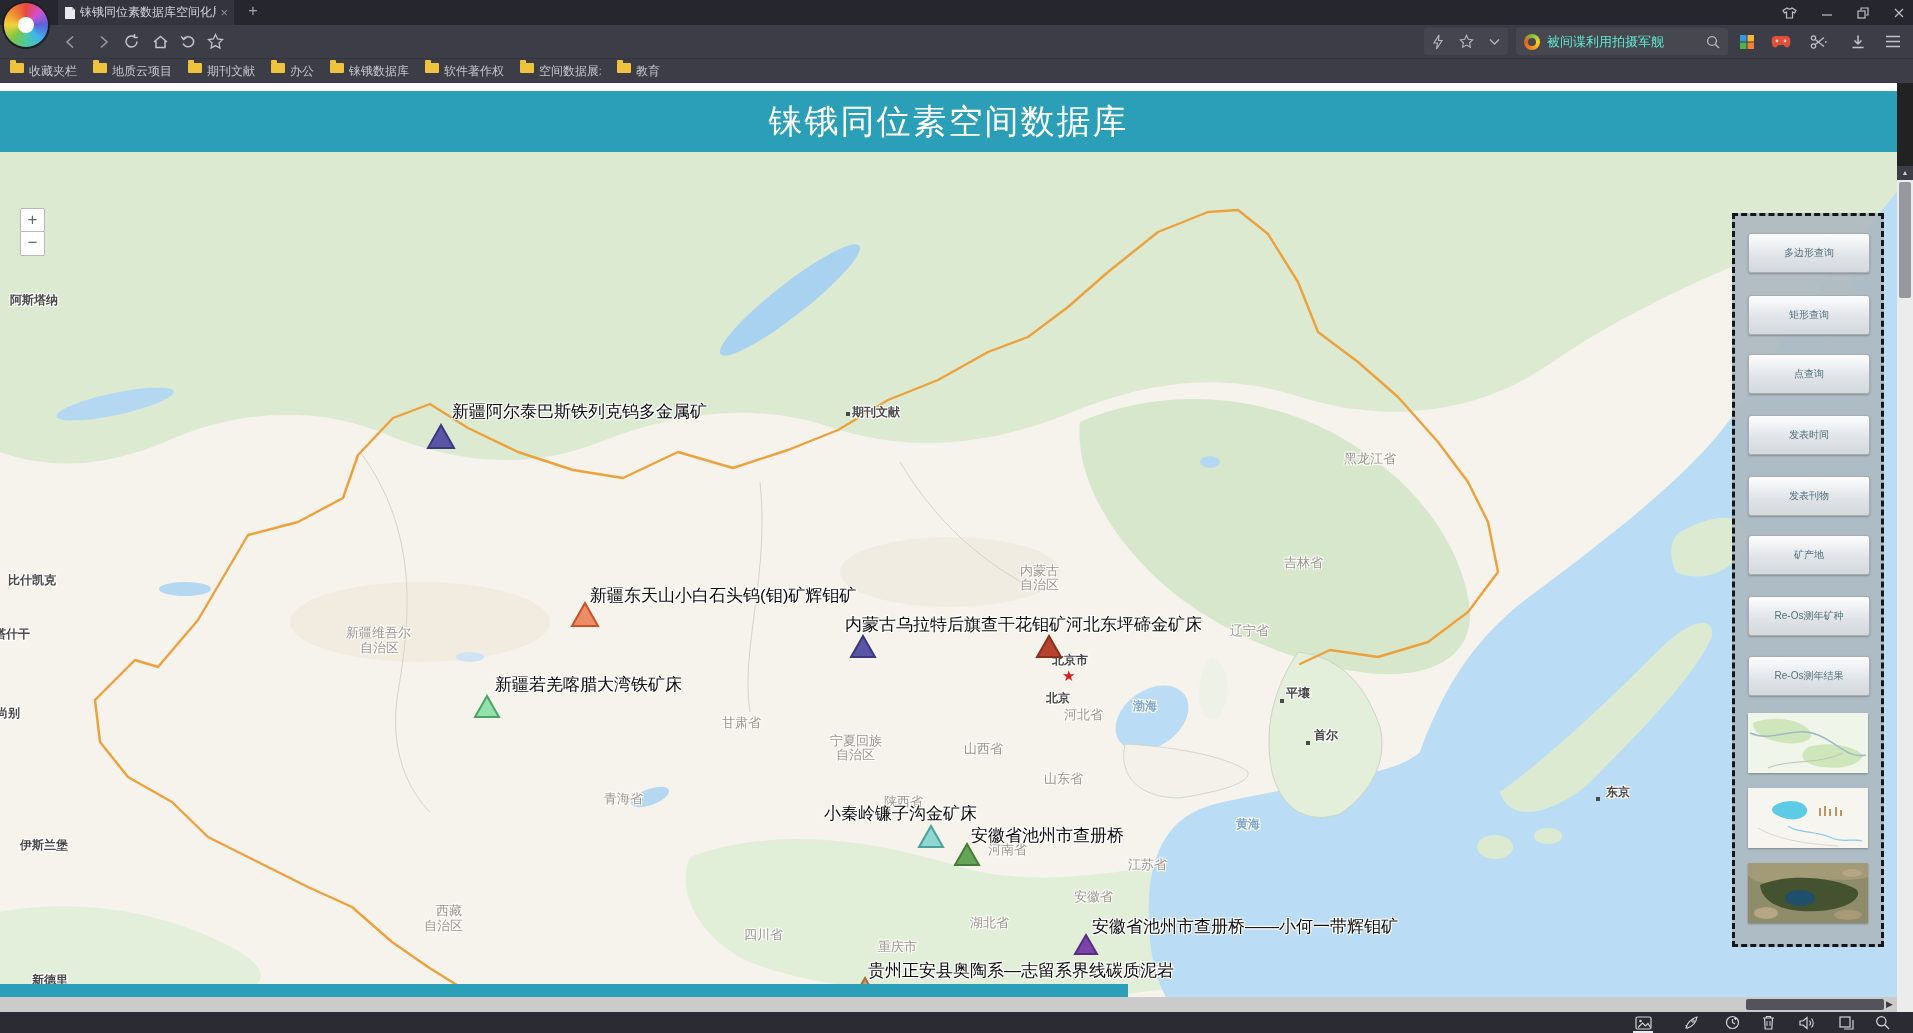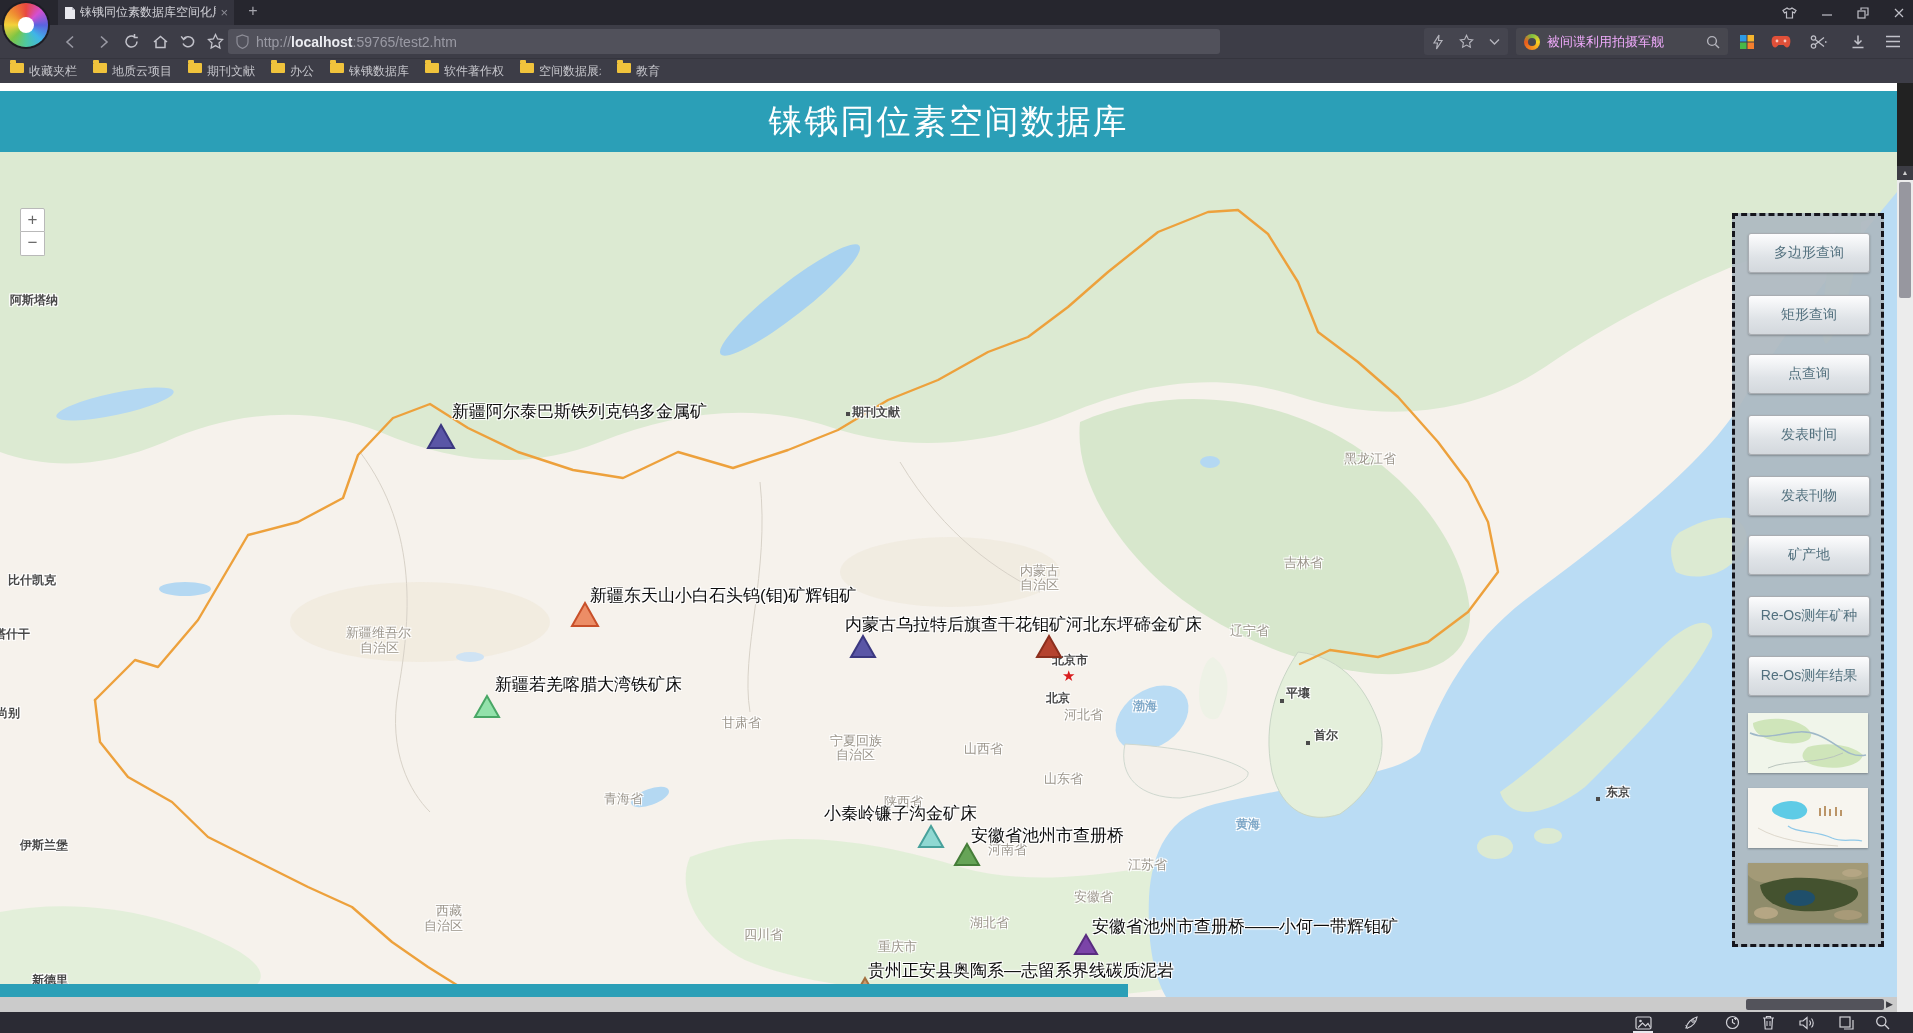--- a/index.html
+++ b/index.html
@@ -163,12 +163,6 @@
         </svg>
       </div>
 
-    <div class="addressbar">
-      <svg class="ic" width="13" height="15" viewBox="0 0 13 15" style="margin-right:7px;">
-        <path d="M6.5,1 L12,3 V8 C12,11.5 9.5,13.5 6.5,14.3 C3.5,13.5 1,11.5 1,8 V3 Z" fill="none" stroke="#8e8e98" stroke-width="1.2"></path>
-        </svg>
-      <span class="url"><span>http://</span><b>localhost</b><span>:59765/test2.htm</span></span>
-    </div>
 
     <div class="quickbox">
       <svg class="ic" width="12" height="16" viewBox="0 0 12 16">

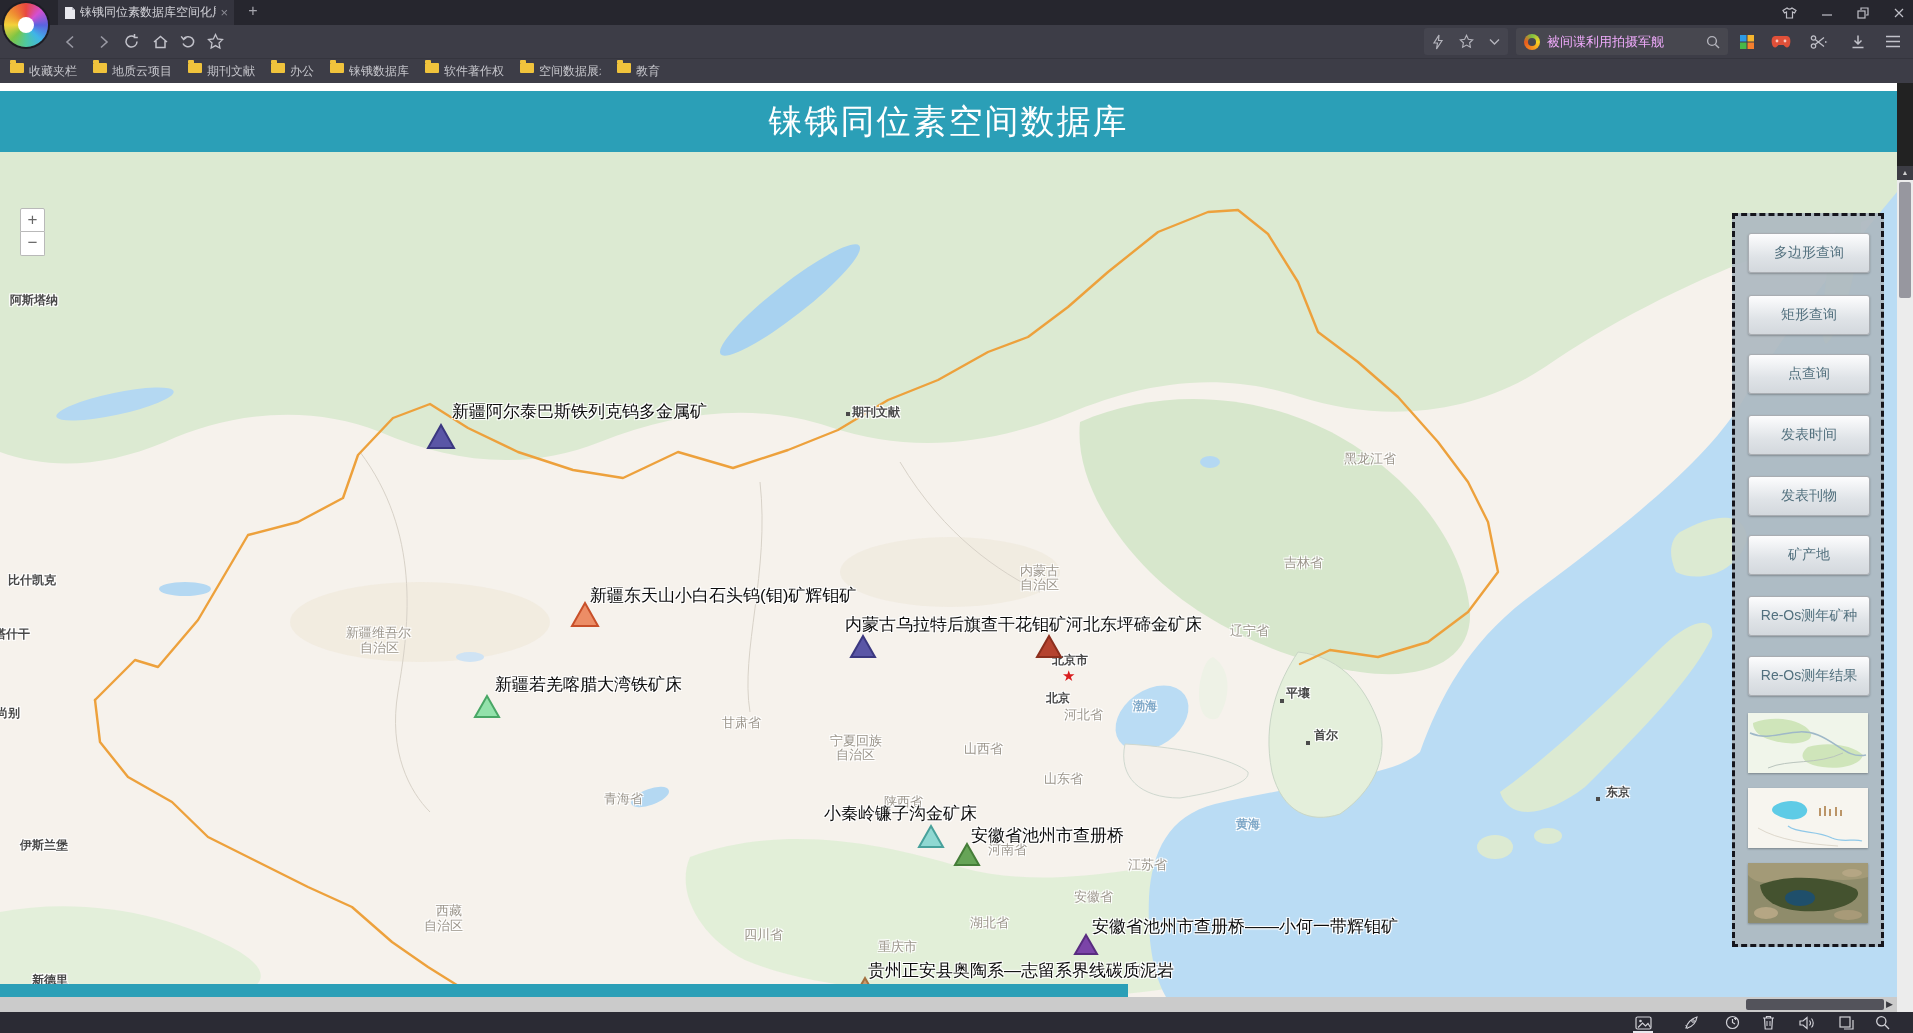--- a/index.html
+++ b/index.html
@@ -33,7 +33,7 @@
   .s360{width:16px;height:16px;border-radius:50%;flex:0 0 16px;
         background:conic-gradient(#7ac143,#f9d423,#f78d1e,#e85a1e,#7ac143);position:relative;}
   .s360:after{content:"";position:absolute;left:4px;top:4px;width:8px;height:8px;border-radius:50%;background:#47474f;}
-  .searchbox .q{flex:1;font-size:13px;color:#f0abfc;white-space:nowrap;overflow:hidden;}
+  .searchbox .q{flex:1;font-size:13px;color:#5eead4;white-space:nowrap;overflow:hidden;}
 
   .bookmarks{position:absolute;left:0;top:58px;width:1913px;height:25px;background:#3d3d47;
              border-top:1px solid #35353e;display:flex;align-items:center;padding-left:10px;box-sizing:border-box;}

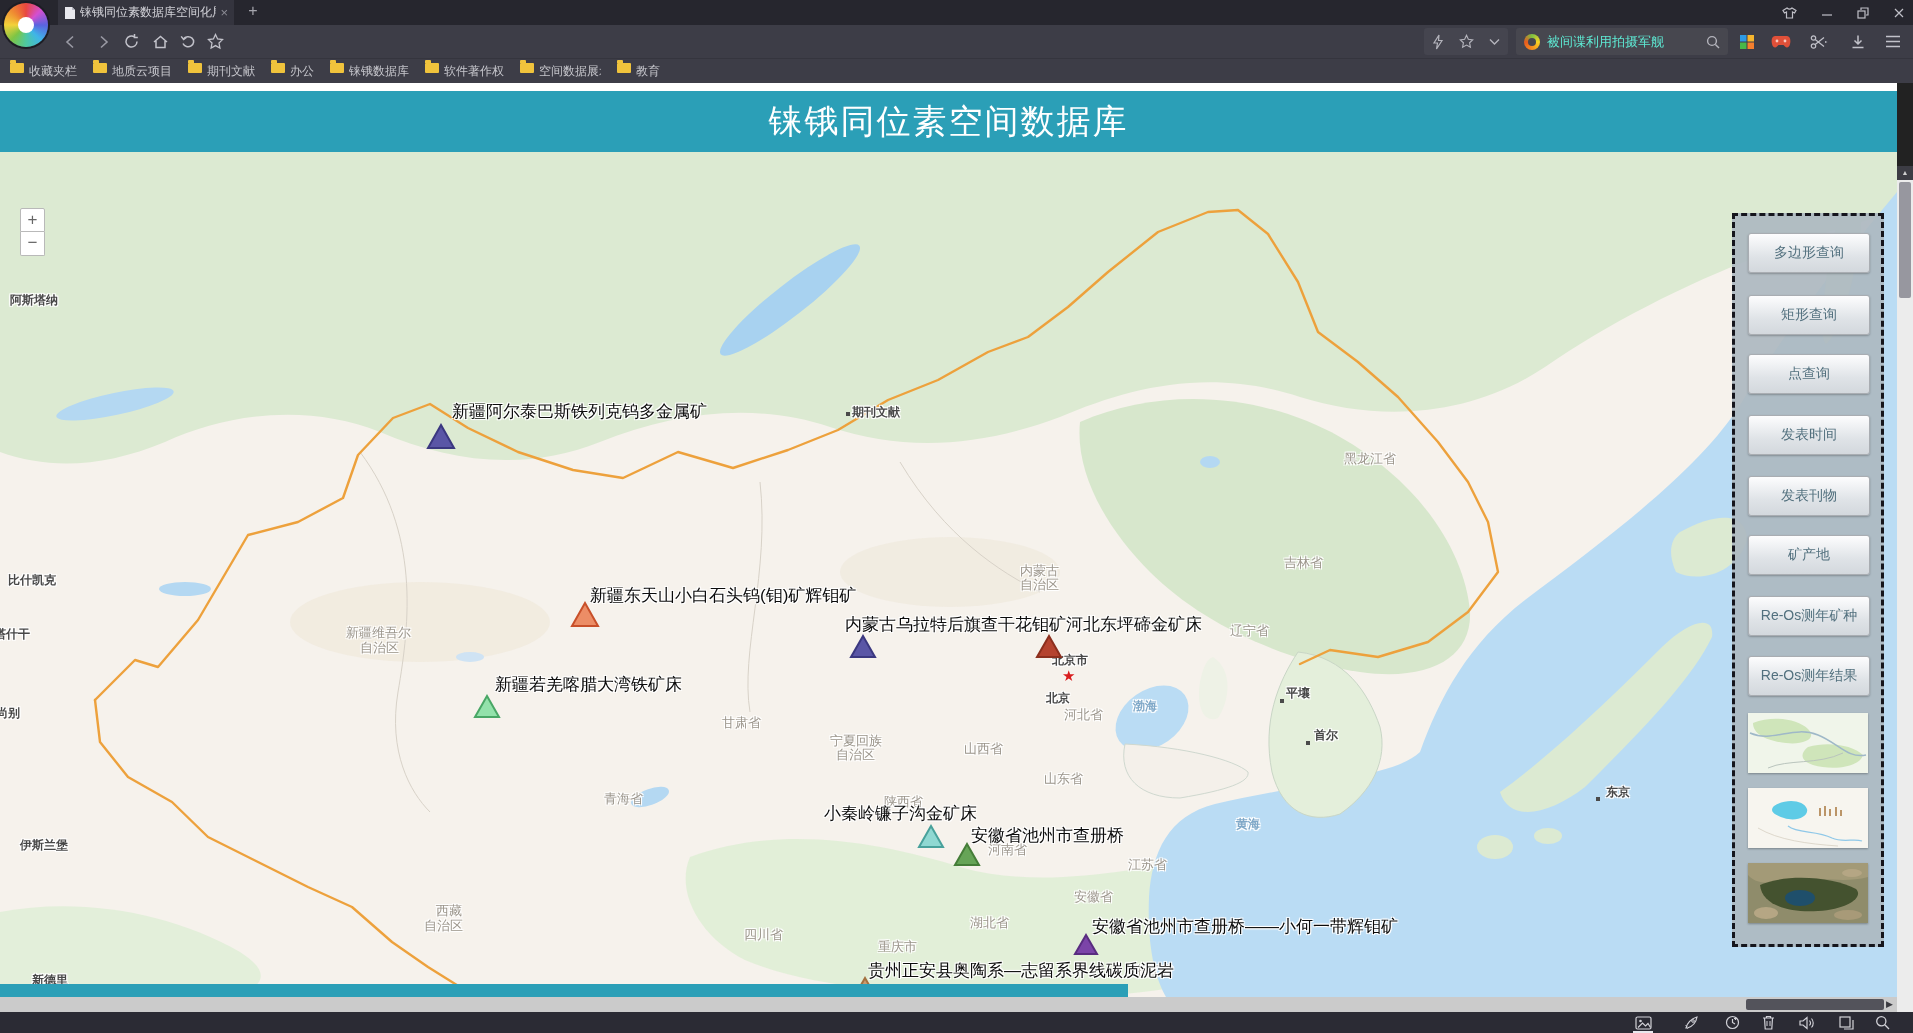--- a/index.html
+++ b/index.html
@@ -70,7 +70,7 @@
   .panel{position:absolute;left:1732px;top:61px;width:152px;height:734px;z-index:15;
          background:rgba(172,184,192,0.92);border:3px dashed #15151c;box-sizing:border-box;}
   .qbtn{position:absolute;left:13px;width:120px;height:38px;border:1px solid #a9adb2;border-radius:3px;
-        background:linear-gradient(#fdfdfe,#dfe3e7 60%,#d3d8dd);color:#52707e;font-size:14px;
+        background:linear-gradient(#fdfdfe,#dfe3e7 60%,#d3d8dd);color:#52707e;font-size:10px;
         display:flex;align-items:center;justify-content:center;box-shadow:0 1px 2px rgba(0,0,0,.25);}
   .thumb{position:absolute;left:13px;width:120px;height:60px;overflow:hidden;box-shadow:0 1px 2px rgba(0,0,0,.3);}
 

